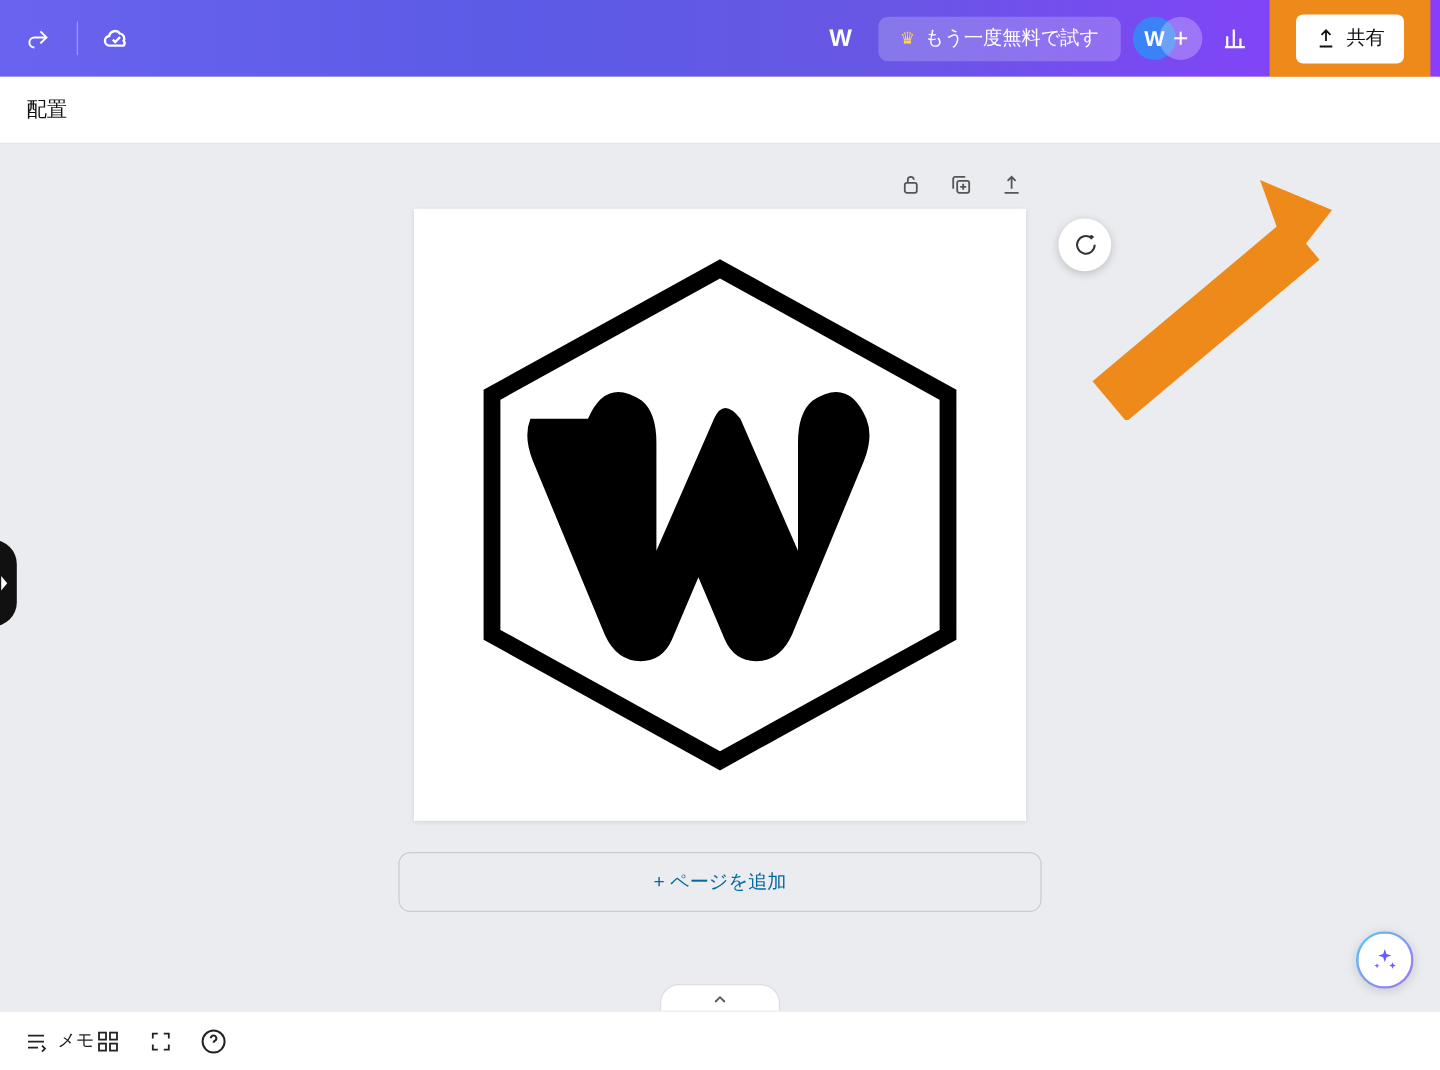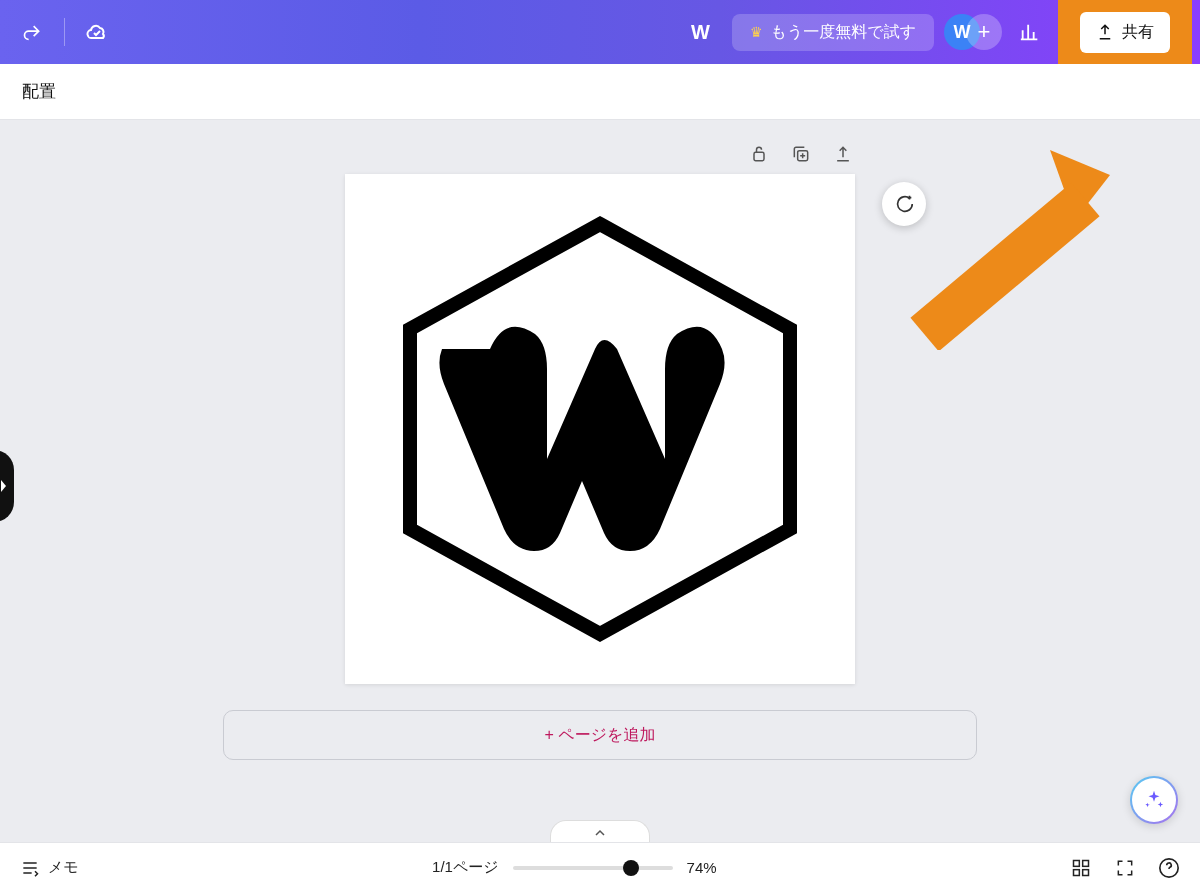--- a/index.html
+++ b/index.html
@@ -100,9 +100,9 @@
   
   .add-page {
     position: absolute; top: 590px; left: 50%; transform: translateX(-50%);
-    width: 754px; height: 50px; border: 1px solid #c9cbd2; border-radius: 10px;
+    width: 536px; height: 50px; border: 1px solid #c9cbd2; border-radius: 10px;
     background: transparent; display:flex;align-items:center;justify-content:center;
-    font-size: 16px; color: #be185d;
+    font-size: 16px; color: #0369a1;
   }
 
   

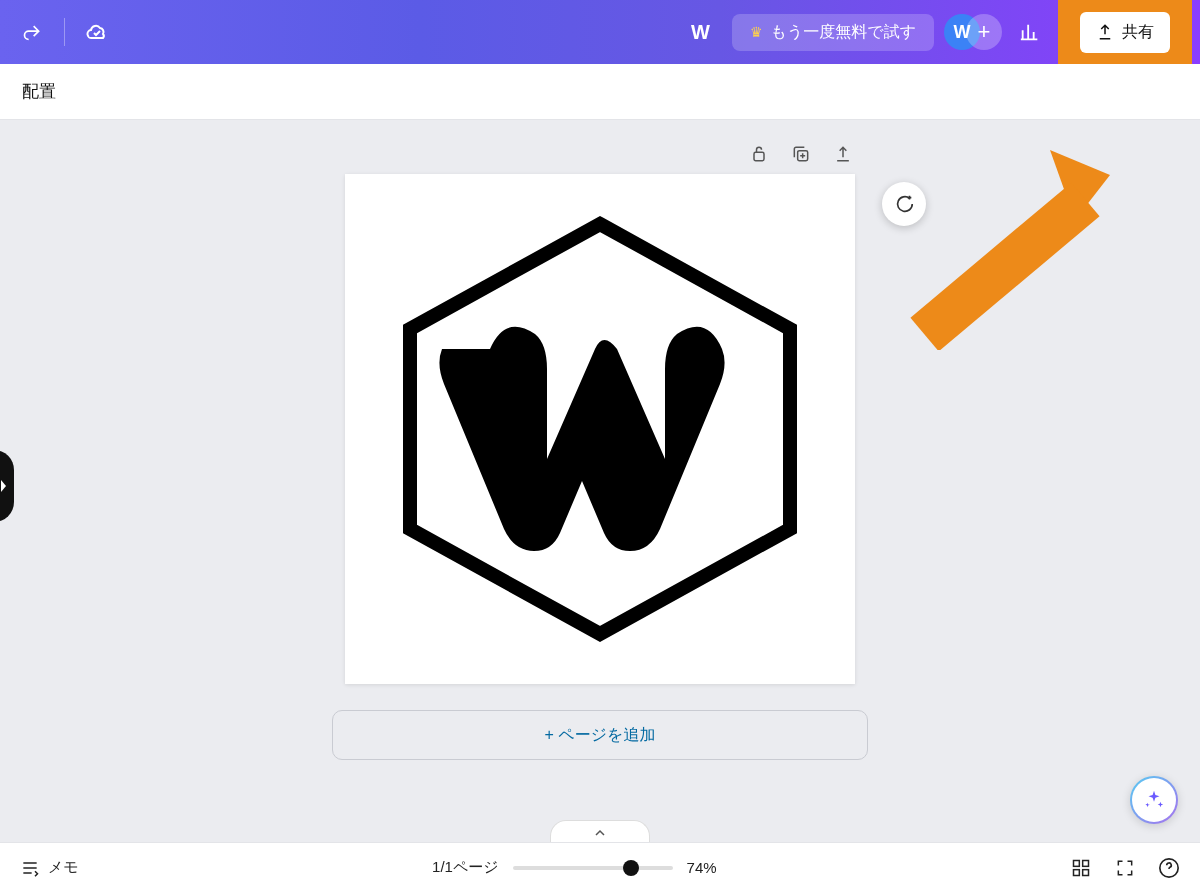--- a/index.html
+++ b/index.html
@@ -296,11 +296,6 @@
     <span>メモ</span>
   </div>
 
-  <div class="center">
-    <span>1/1ページ</span>
-    <div class="slider"></div>
-    <span>74%</span>
-  </div>
 
   <div class="right">
     <div class="ft-icon">

